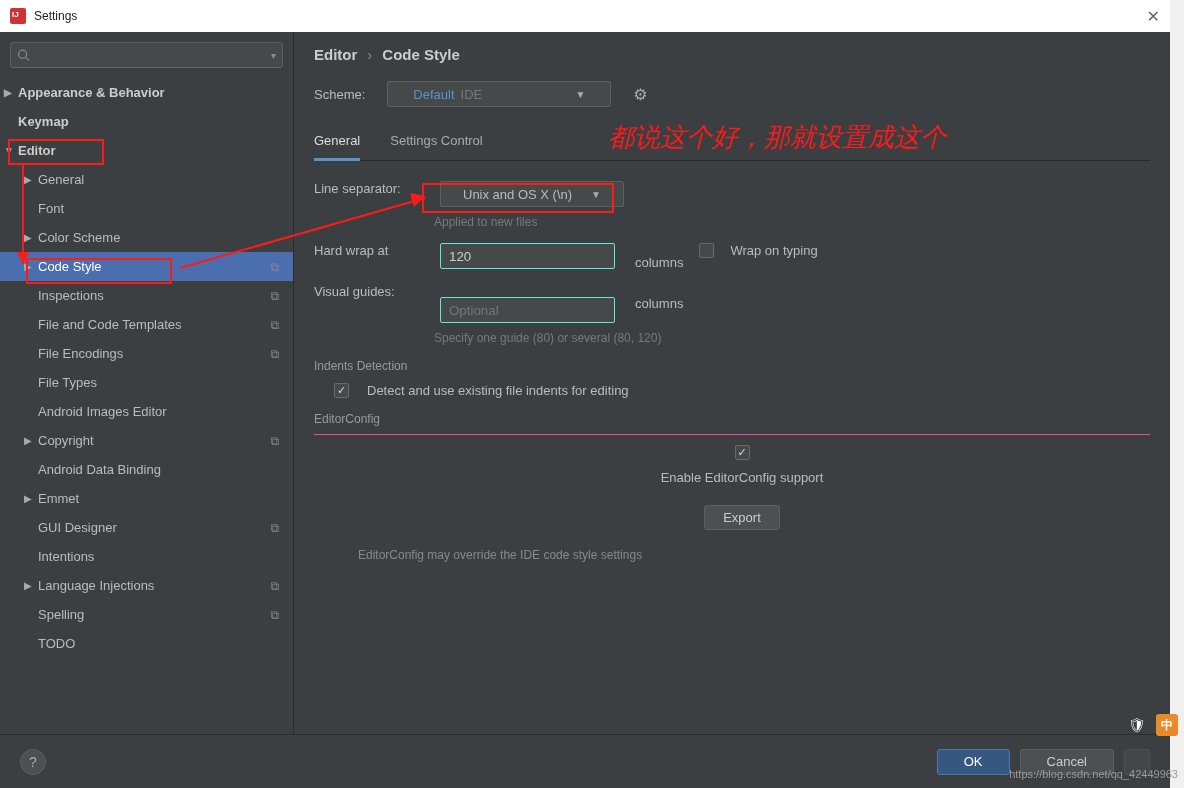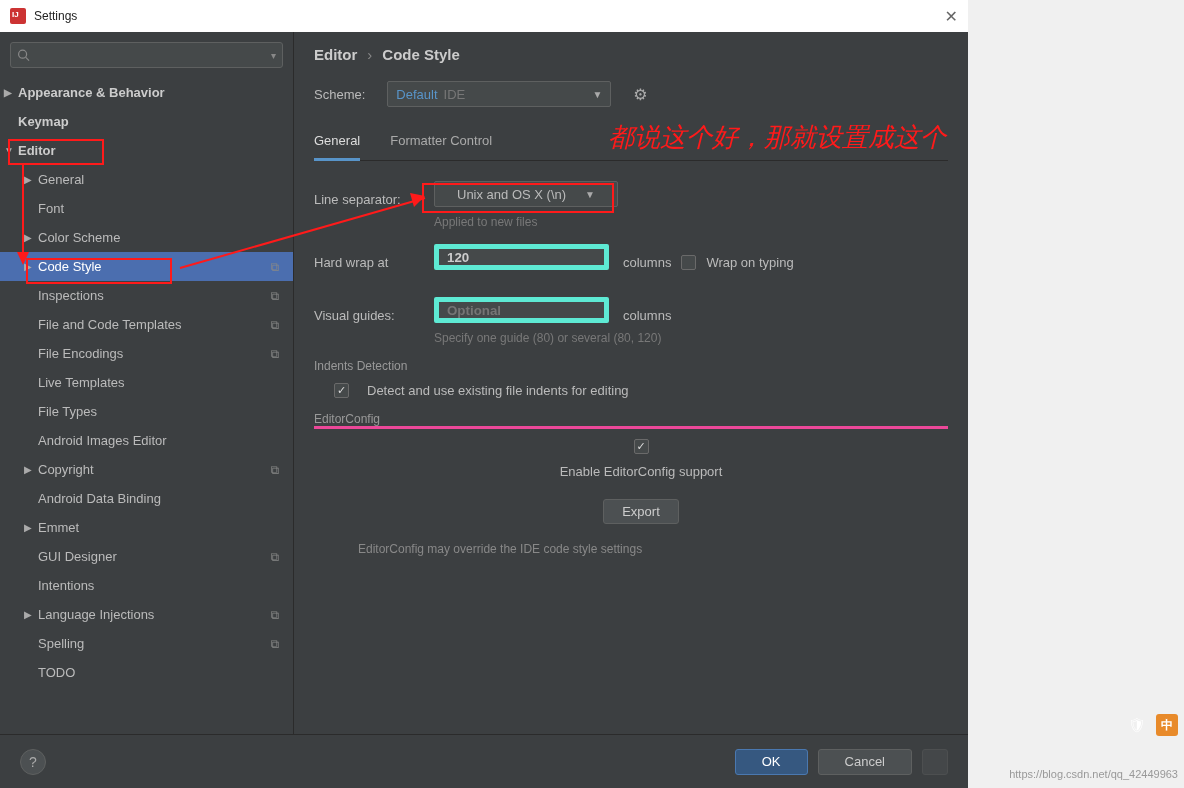--- a/index.html
+++ b/index.html
@@ -5,7 +5,7 @@
 * { box-sizing: border-box; margin: 0; padding: 0; font-family: "Segoe UI", Arial, sans-serif; }
 body { width: 1184px; height: 788px; background: #f0f0f0; overflow: hidden; position: relative; }
 
-.window { width: 968px; height: 788px; background: #3b82f6; display: flex; flex-direction: column; }
+.window { width: 1170px; height: 788px; background: #3b82f6; display: flex; flex-direction: column; }
 
 .titlebar { height: 32px; background: #fff; display: flex; align-items: center; padding: 0 10px; color: #222; font-size: 12px; justify-content: space-between; }
 .titlebar-left { display: flex; align-items: center; gap: 8px; }

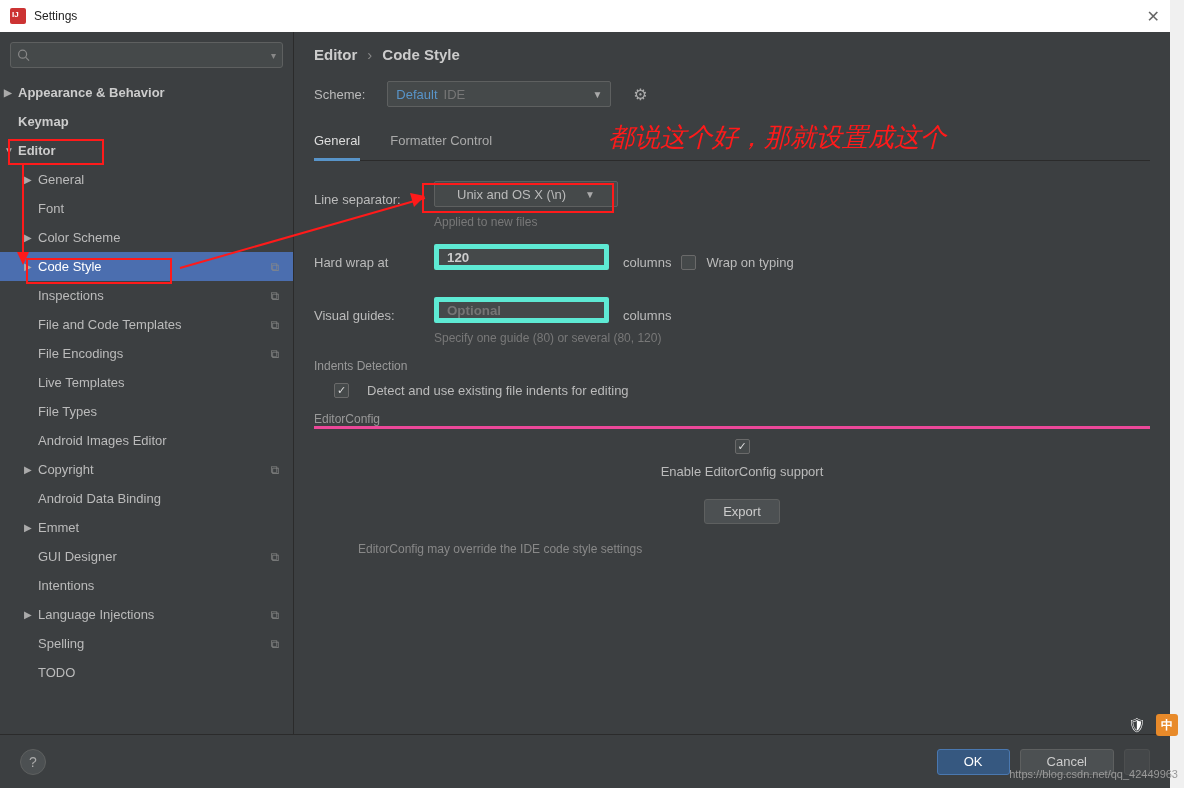--- a/index.html
+++ b/index.html
@@ -34,7 +34,7 @@
 .breadcrumb .sep { color: #888; font-weight:normal; }
 
 .scheme-row { margin-top: 18px; display: flex; align-items: center; gap: 22px; font-size: 13px; }
-.scheme-select { width: 224px; height: 26px; border: 1px solid #5e6060; background: #45494a; display:flex; align-items:center; padding: 0 8px; border-radius:2px; cursor:pointer; }
+.scheme-select { width: 224px; height: 26px; border: 1px solid #5e6060; background: #45494a; display:flex; align-items:center; padding: 0 25px; border-radius:2px; cursor:pointer; }
 .scheme-select .def { color: #5894c9; }
 .scheme-select .ide { color: #777; margin-left: 6px; }
 .scheme-select .dd { margin-left:auto; color:#aaa; font-size:10px; }

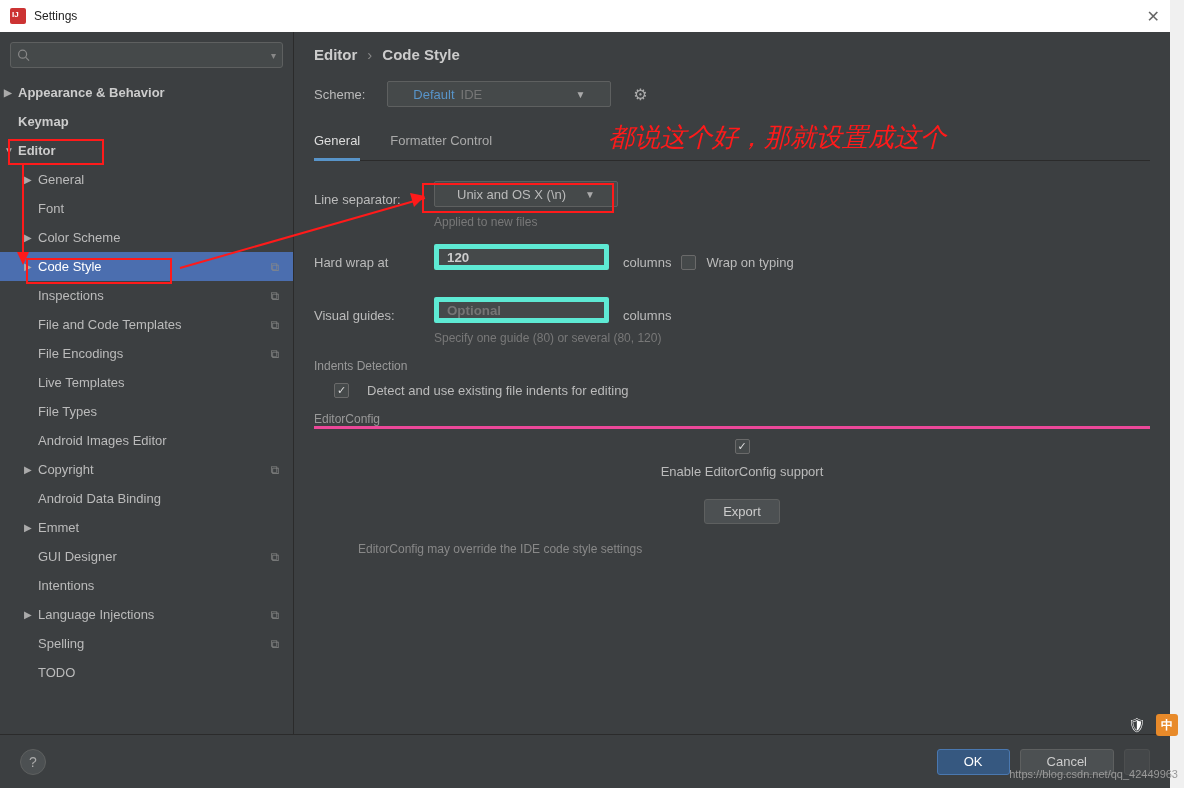--- a/index.html
+++ b/index.html
@@ -208,7 +208,7 @@
             <span>General</span>
           </div>
         <div class="tab">
-            <span>Formatter Control</span>
+            <span>Settings Control</span>
           </div>
       </div>
 

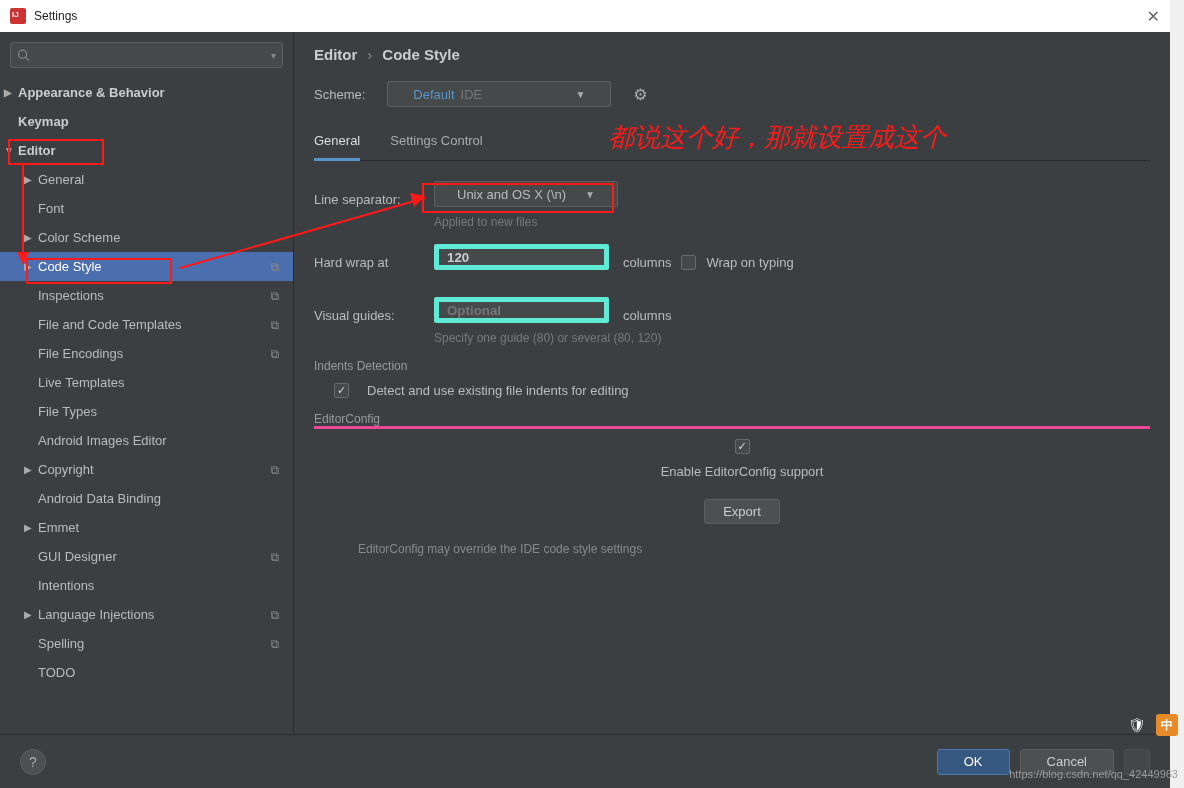--- a/index.html
+++ b/index.html
@@ -45,7 +45,7 @@
 .tab.active { color: #ddd; border-bottom: 3px solid #5894c9; }
 
 .form-area { margin-top: 20px; font-size: 13px; }
-.form-row { display: flex; align-items: flex-end; margin-bottom: 14px; gap: 10px; }
+.form-row { display: flex; align-items: flex-start; margin-bottom: 14px; gap: 16px; }
 .form-label { width: 110px; color:#bbb; }
 .combo { width: 184px; height: 26px; background:#45494a; border:1px solid #5e6060; display:flex; align-items:center; padding:0 22px; border-radius:2px; cursor:pointer; }
 .combo .dd { margin-left:auto; color:#aaa; font-size:10px; }

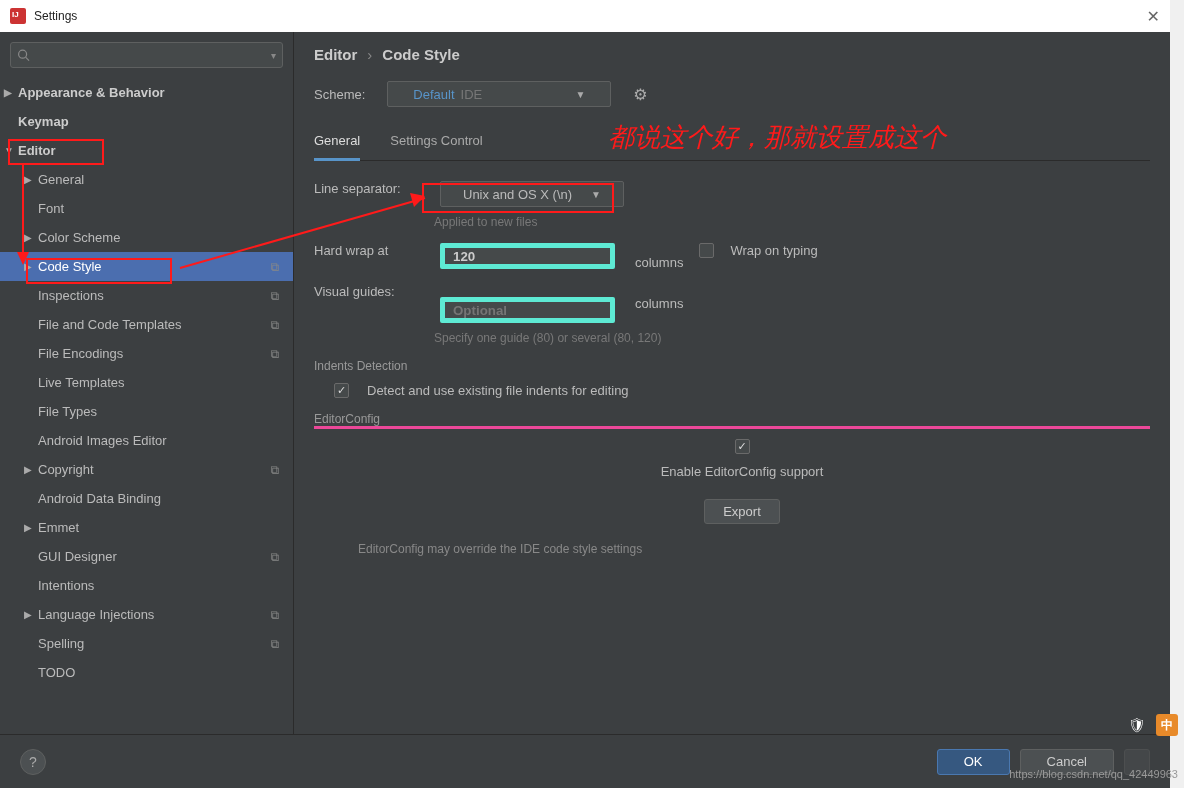--- a/index.html
+++ b/index.html
@@ -49,7 +49,7 @@
 .form-label { width: 110px; color:#bbb; }
 .combo { width: 184px; height: 26px; background:#45494a; border:1px solid #5e6060; display:flex; align-items:center; padding:0 22px; border-radius:2px; cursor:pointer; }
 .combo .dd { margin-left:auto; color:#aaa; font-size:10px; }
-.input { width: 175px; height: 26px; background:#45494a; border:5px solid #5eead4; padding:0 8px; color:#ccc; border-radius:2px;font-weight:bold; }
+.input { width: 175px; height: 26px; background:#45494a; border:1px solid #5eead4; padding:0 8px; color:#ccc; border-radius:2px; }
 .hint { color:#787878; font-size:12px; margin-left: 120px; margin-top:-6px; margin-bottom:14px; }
 .col-label { color:#bbb; margin-left:4px;margin-top:12px; }
 

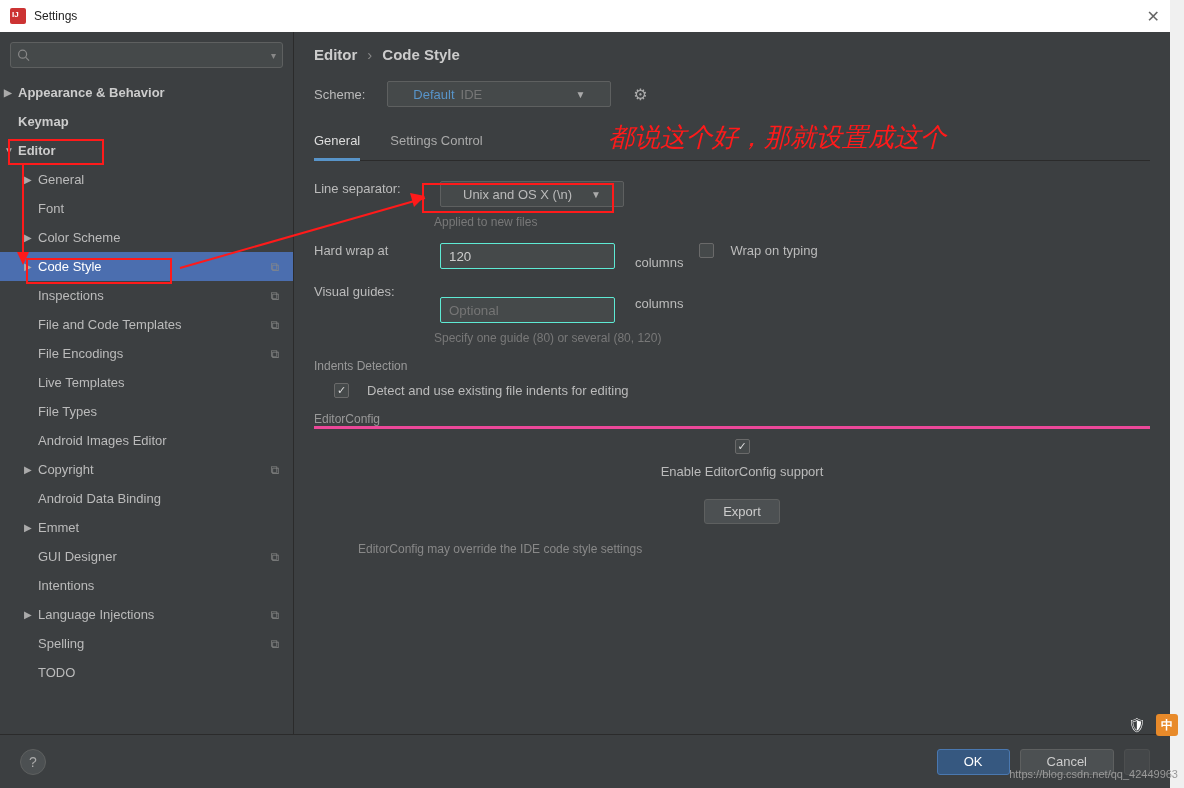--- a/index.html
+++ b/index.html
@@ -142,9 +142,6 @@
           <div class="tree-item indent1">
             <span>File Encodings</span>
             <span class="copy-icon">⧉</span>
-          </div>
-          <div class="tree-item indent1">
-            <span>Live Templates</span>
           </div>
           <div class="tree-item indent1">
             <span>File Types</span>

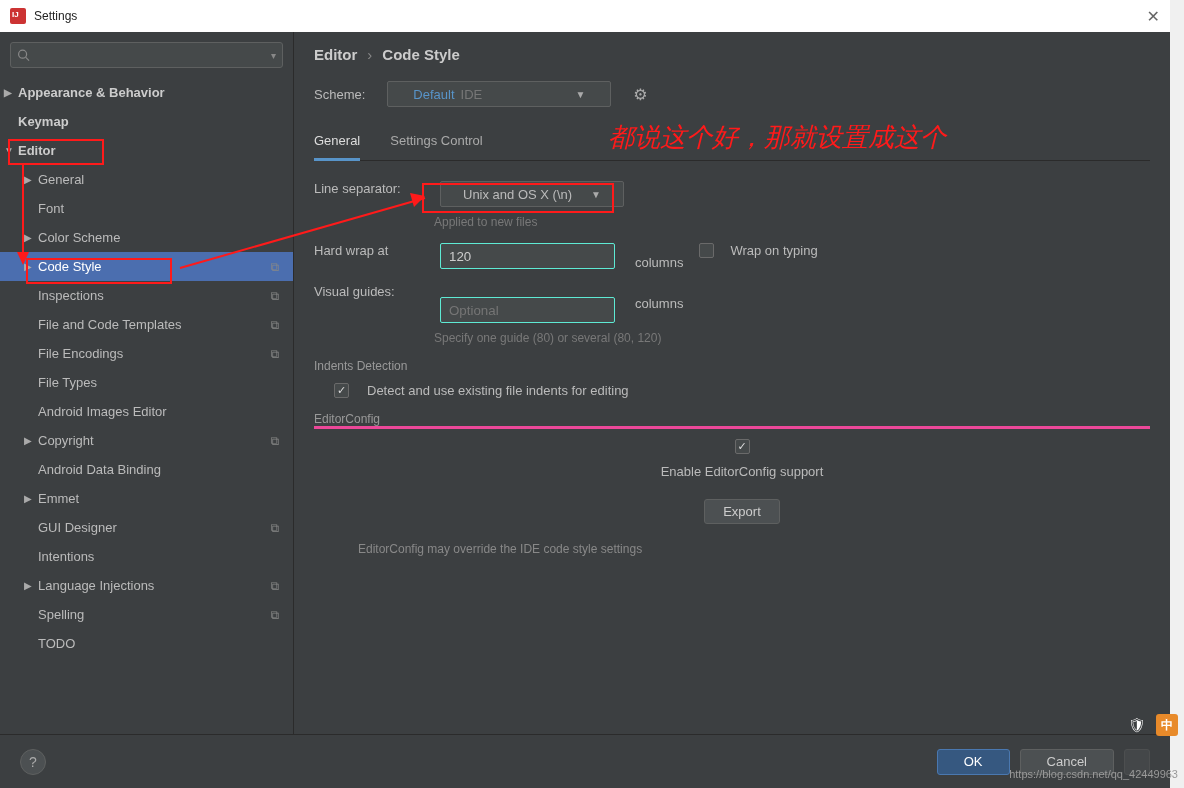--- a/index.html
+++ b/index.html
@@ -57,7 +57,7 @@
 .checkbox.checked::after { content: "✓"; }
 
 .section-title { color:#999; font-size:12px; margin-top: 6px; margin-bottom: 10px; }
-.section-title.border { border-bottom:3px solid #ec4899; padding-bottom:0; }
+.section-title.border { border-bottom:1px solid #ec4899; padding-bottom:8px; }
 
 .indent-row { display:flex; align-items:center; gap:18px; margin-left: 20px; margin-bottom:14px; }
 

